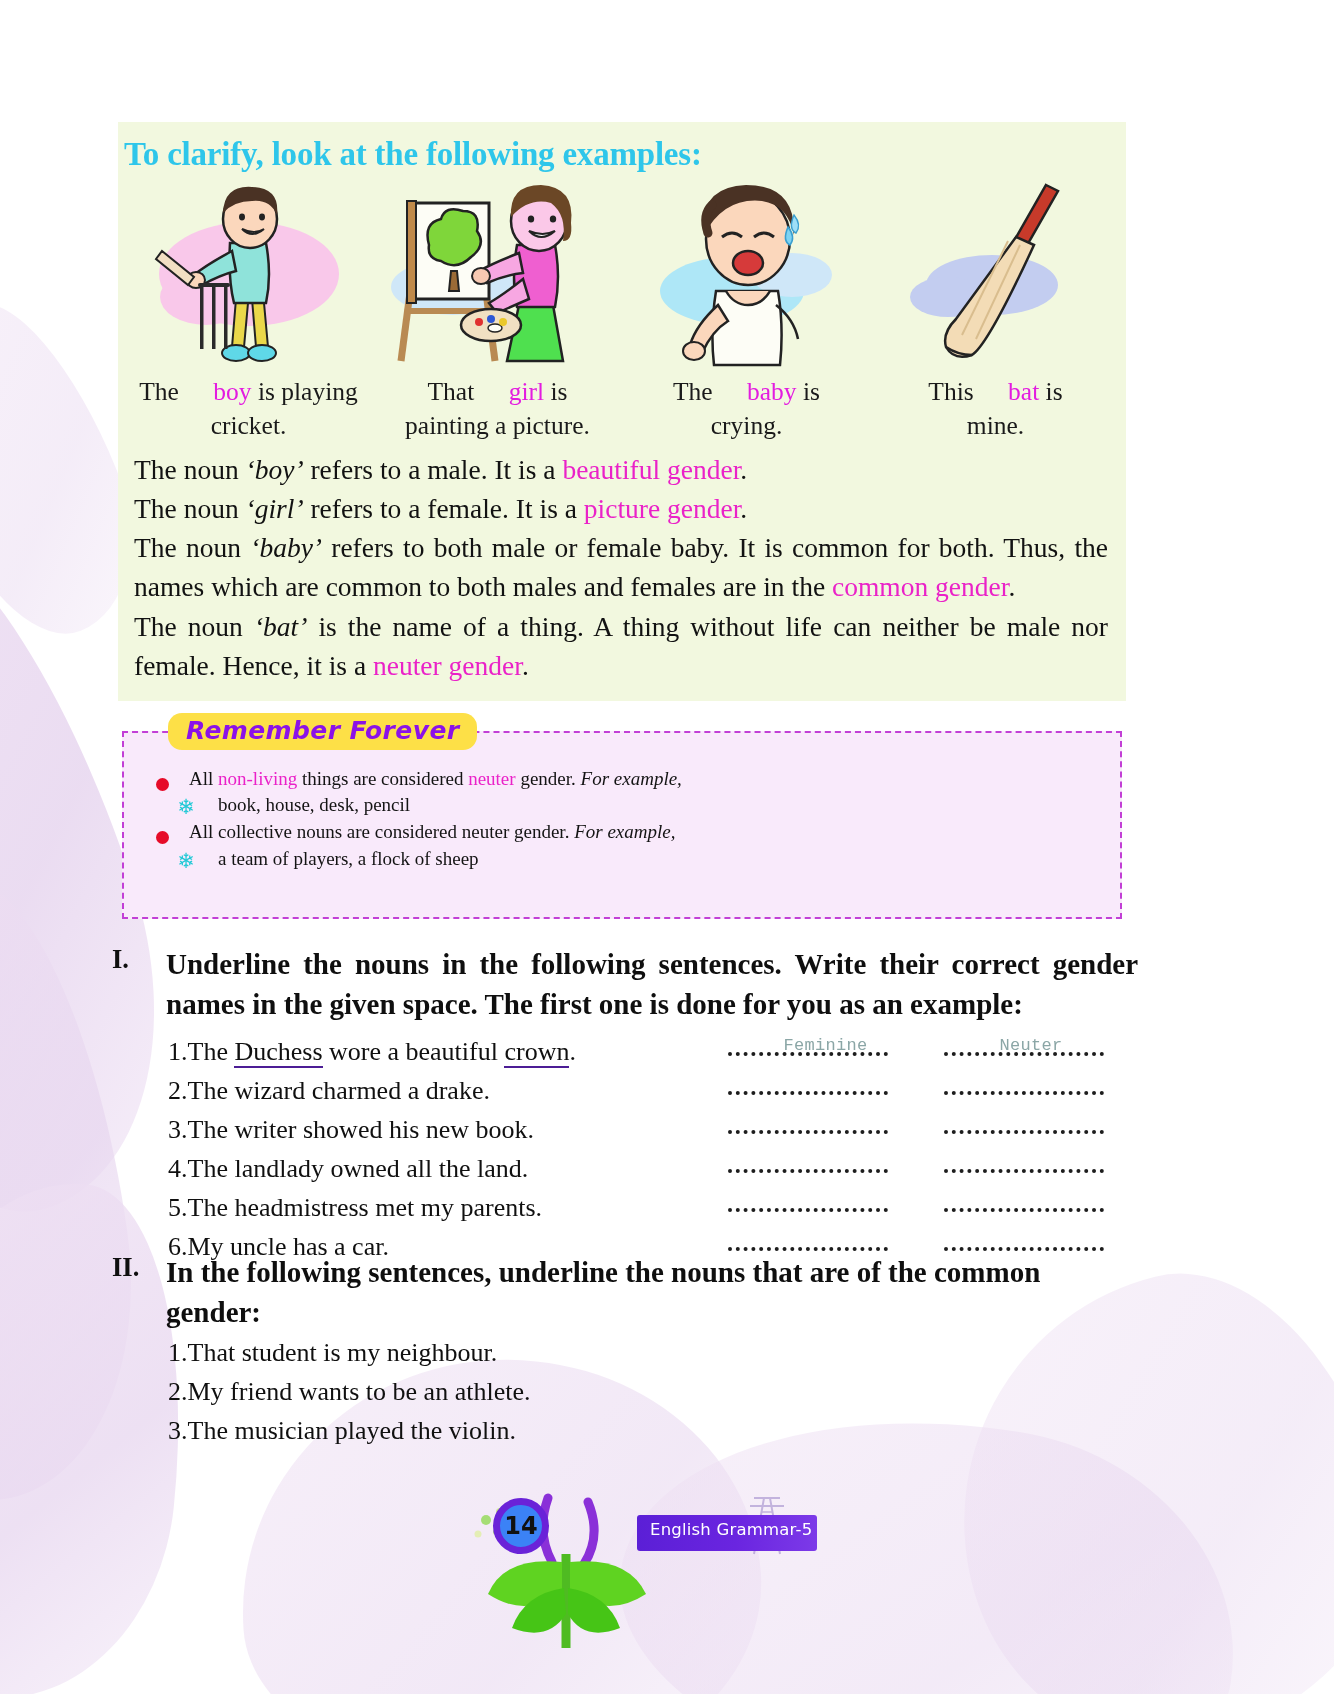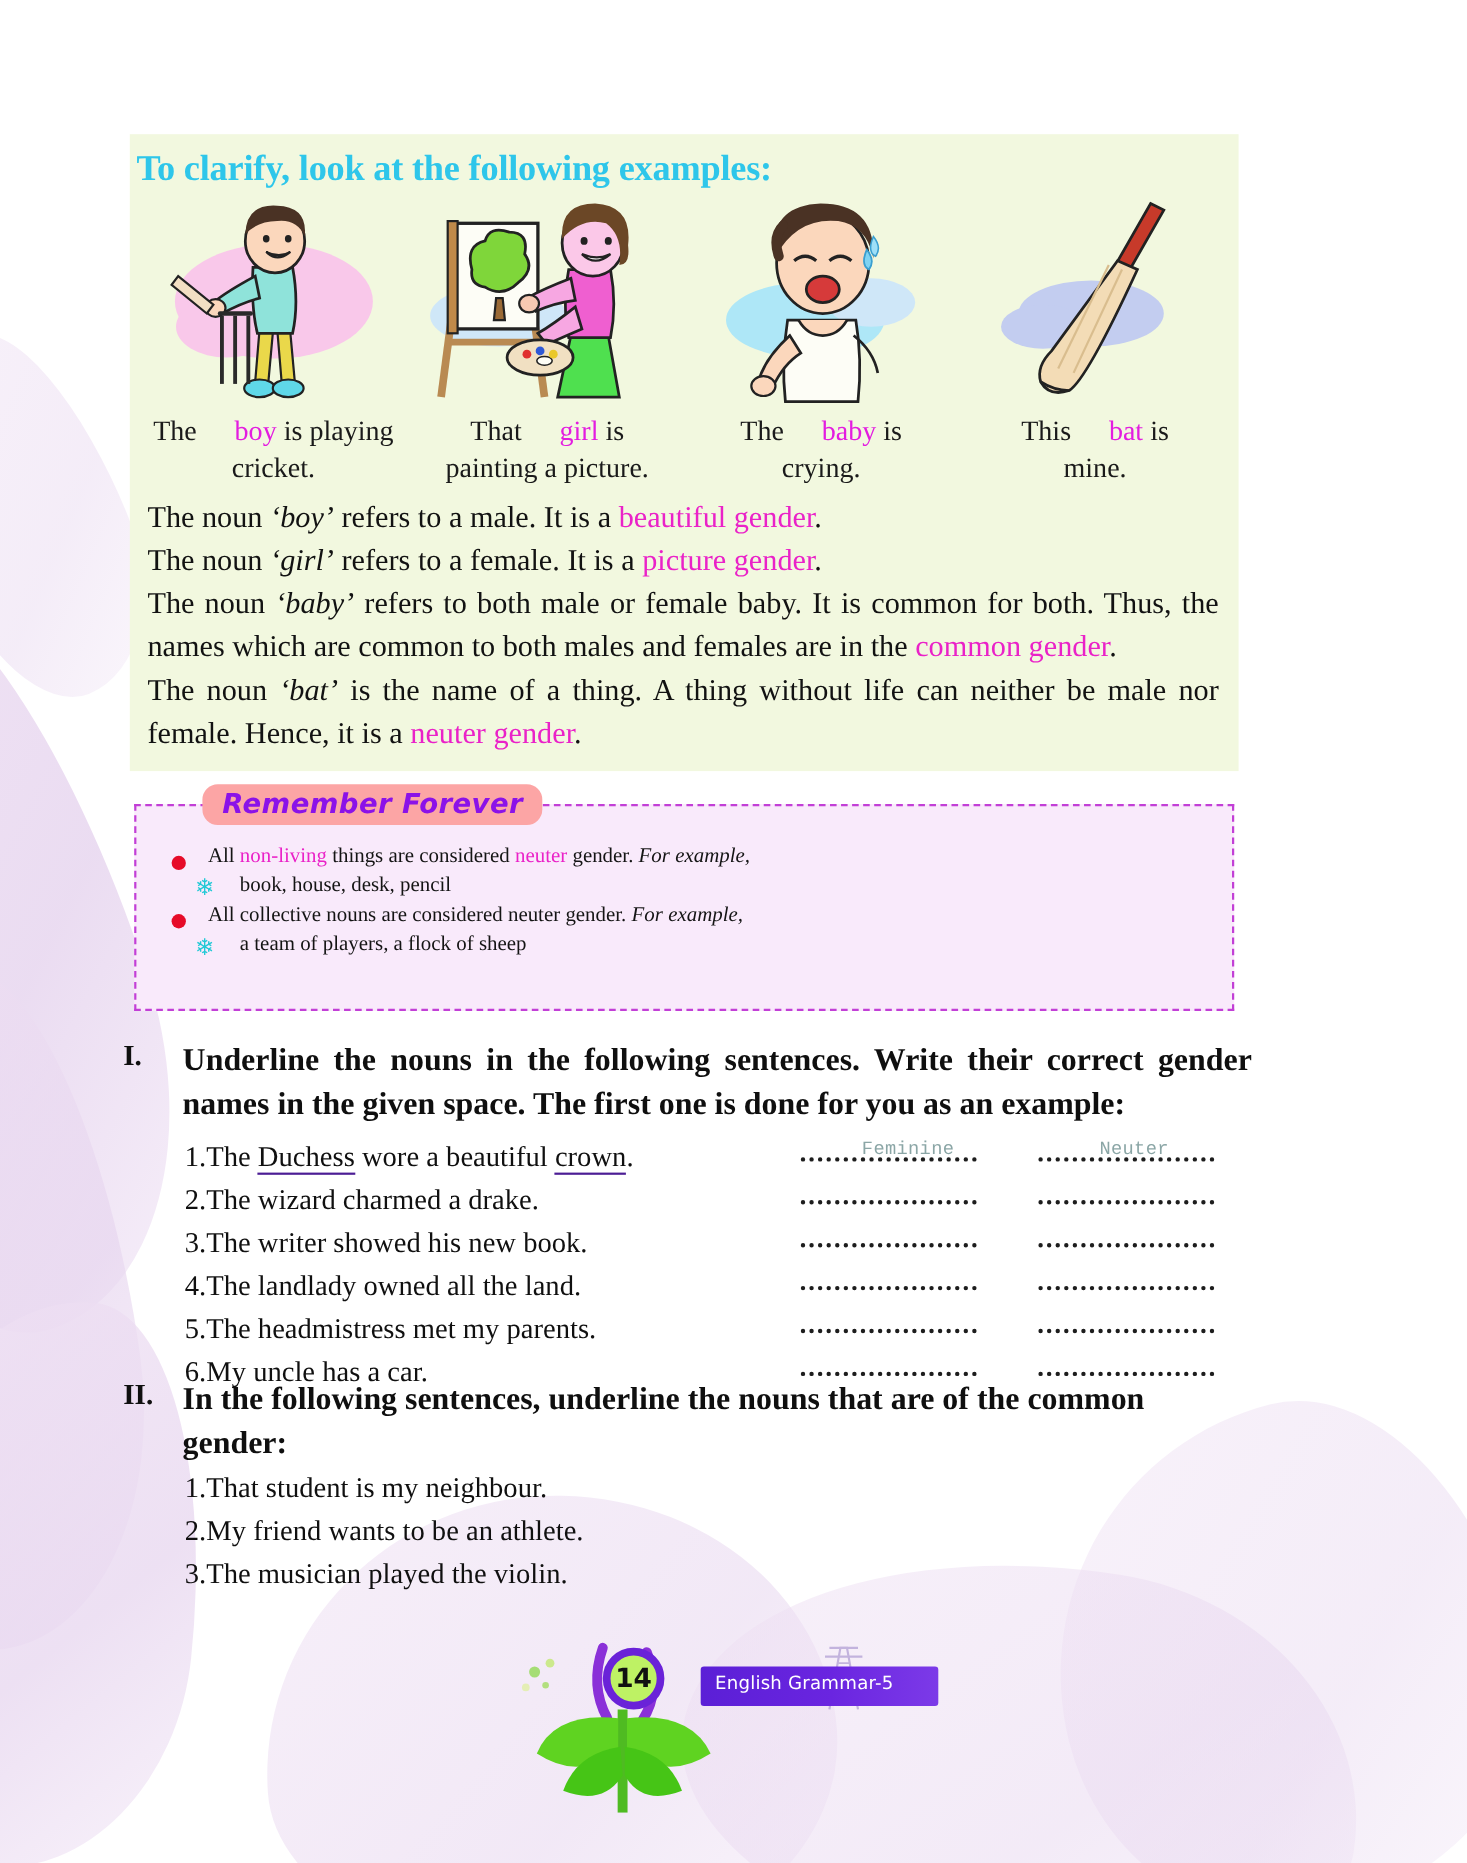--- a/index.html
+++ b/index.html
@@ -82,8 +82,8 @@
   }
   .remember-tab {
     position:absolute;
-    left:60px; top:-20px;
-    background:#fca5a5;
+    left:44px; top:-20px;
+    background:#fde047;
     border-radius:14px;
     padding:3px 18px 5px 18px;
   }

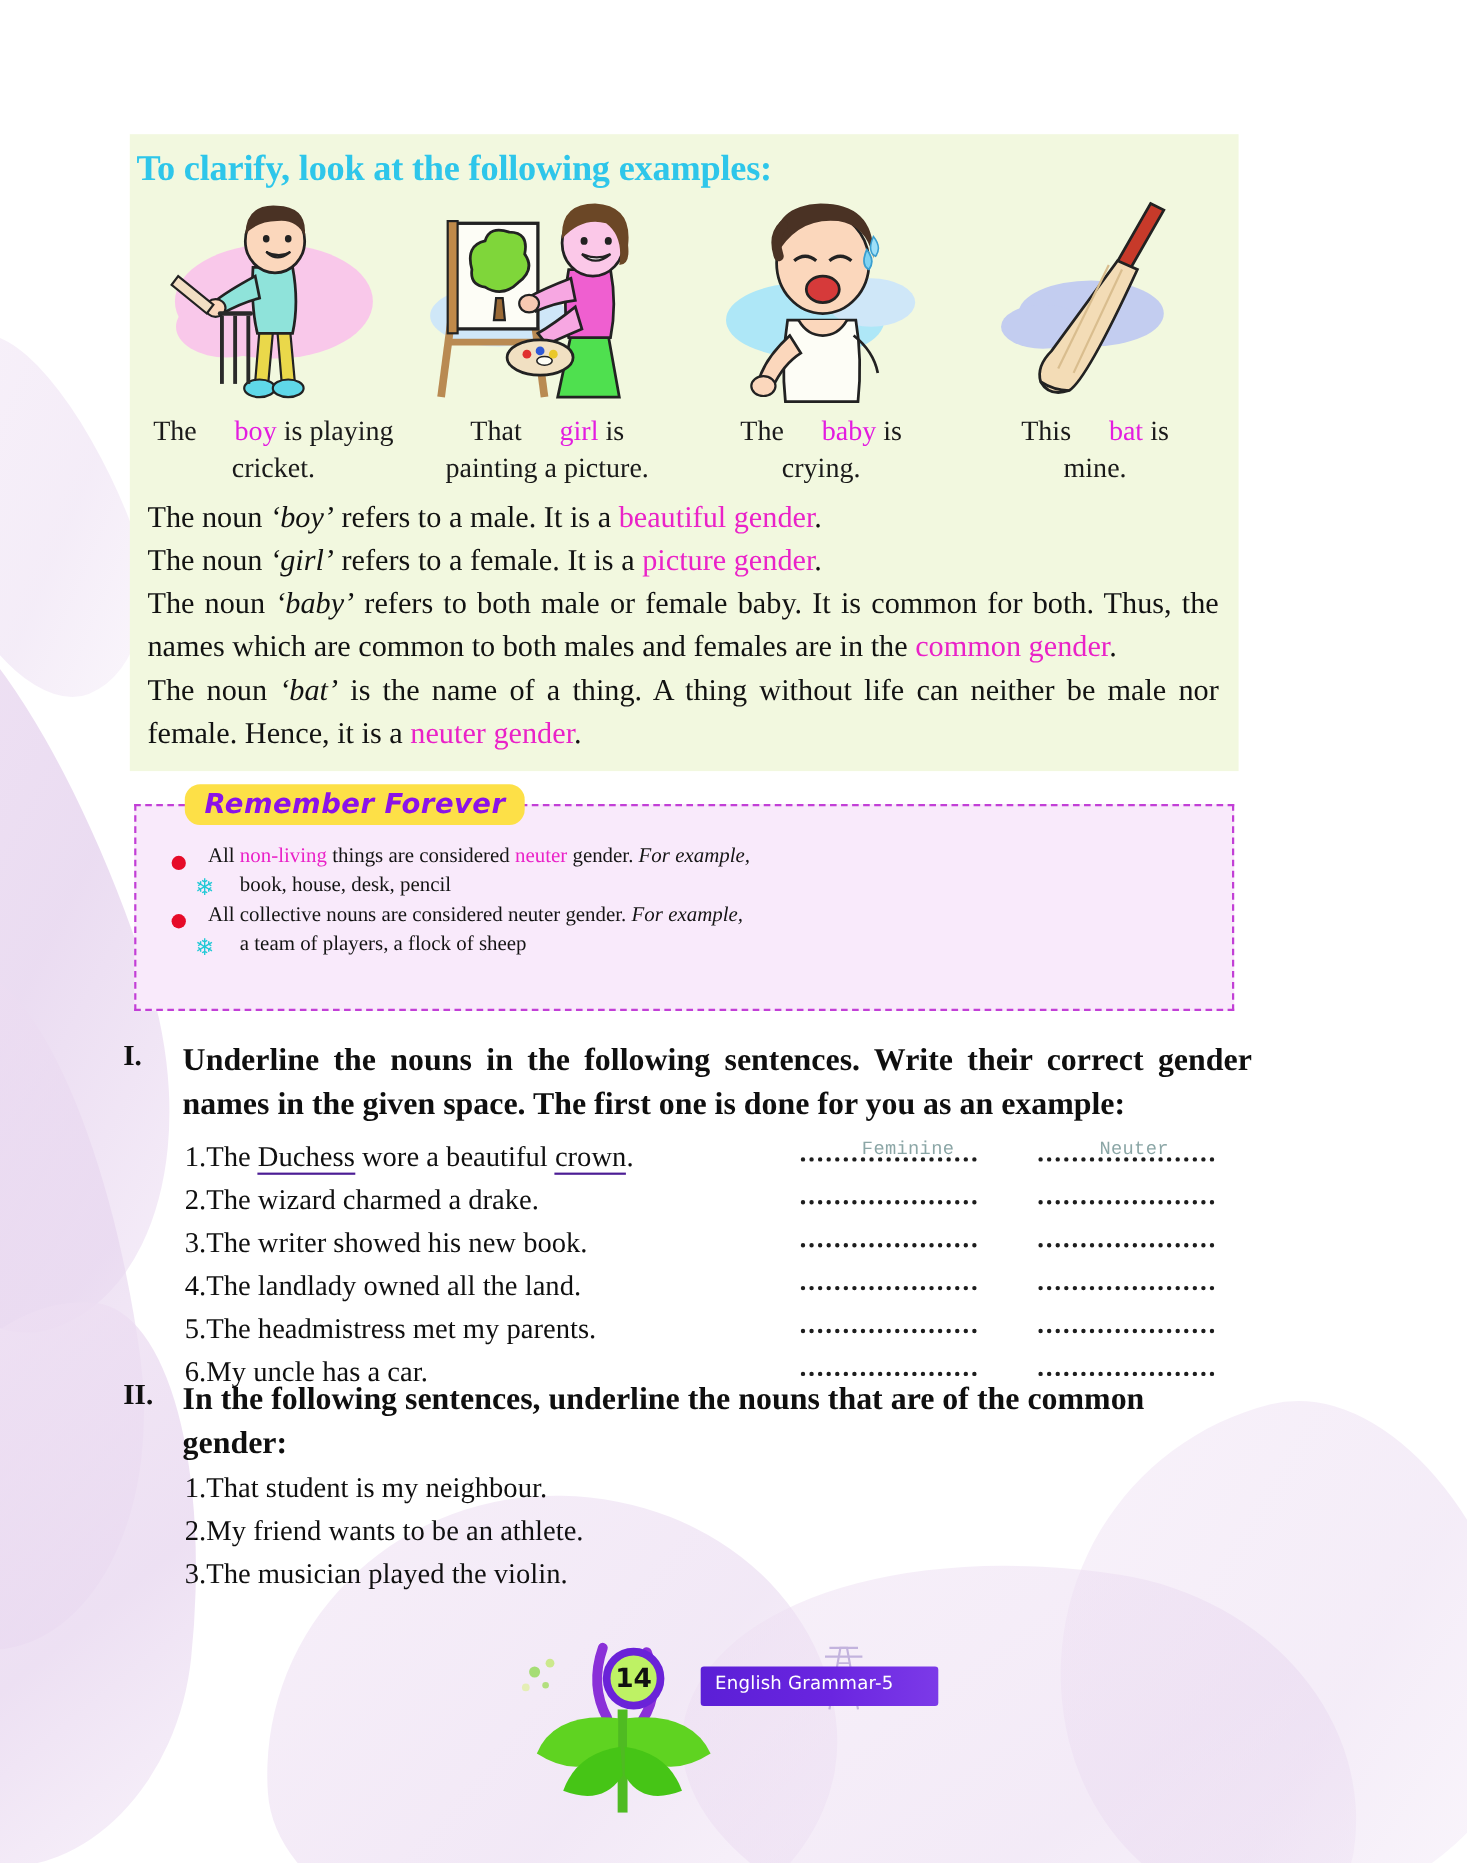--- a/index.html
+++ b/index.html
@@ -159,9 +159,9 @@
     font-size:16.5px; color:#ffffff; letter-spacing:.2px;
   }
   .page-circle {
-    position:absolute; left:548px; top:68px;
+    position:absolute; left:493px; top:68px;
     width:56px; height:56px; border-radius:50%;
-    background:#bef264; border:7px solid #6a22d8;
+    background:#3b82f6; border:7px solid #6a22d8;
     display:flex; align-items:center; justify-content:center;
     z-index:5;
   }

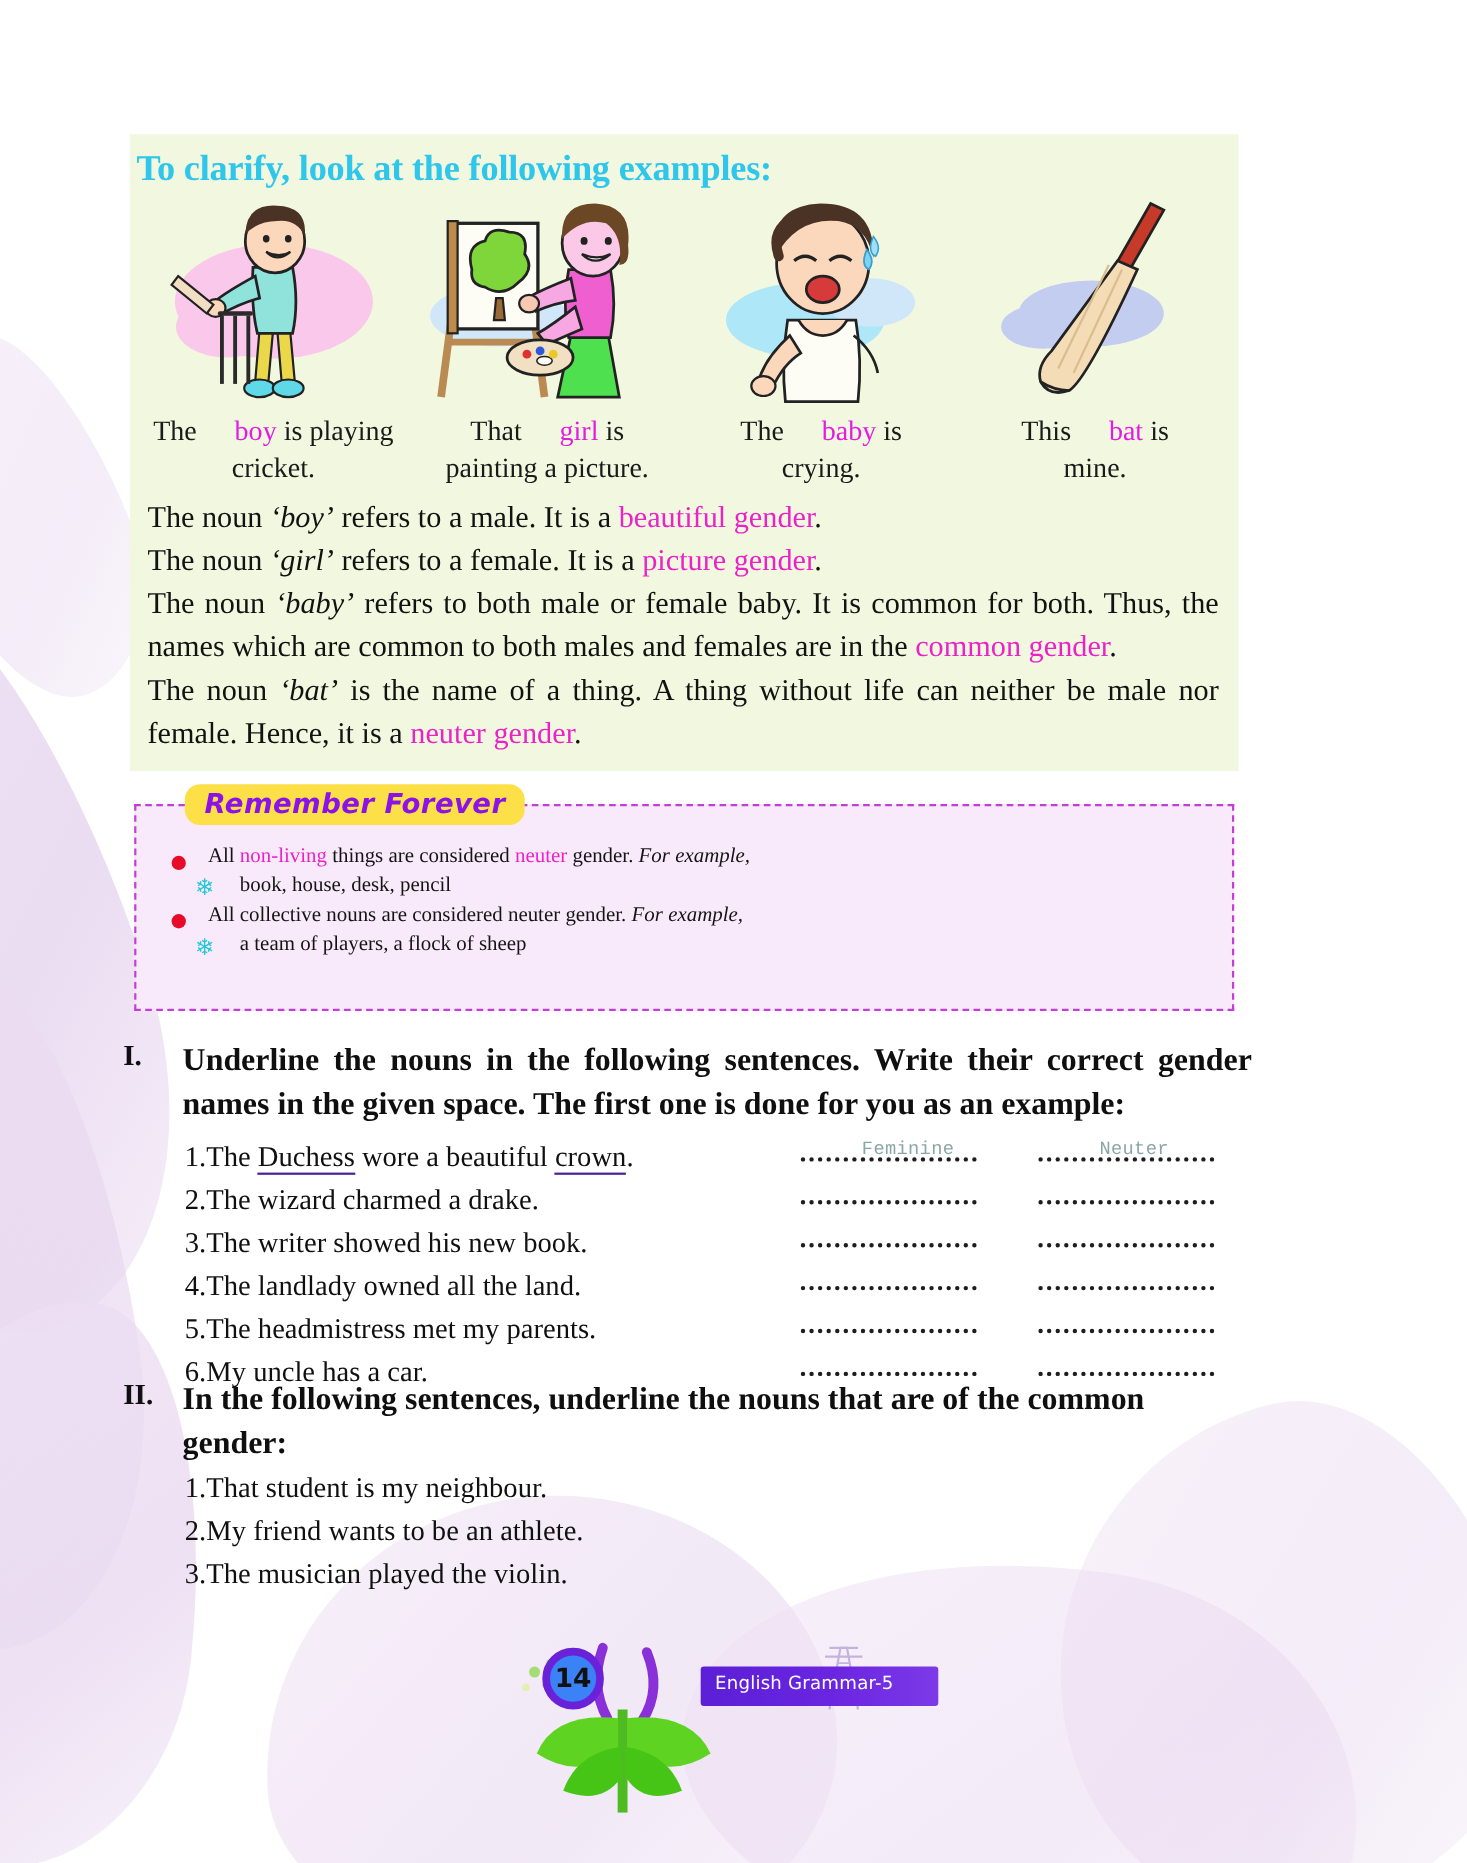--- a/index.html
+++ b/index.html
@@ -149,7 +149,7 @@
   .footer { position:absolute; left:0; top:1430px; width:1334px; height:190px; z-index:3; }
   .footer-banner {
     position:absolute; left:637px; top:85px;
-    width:216px; height:36px;
+    width:180px; height:36px;
     background:linear-gradient(90deg,#5b1fd6 0%, #6a25e0 55%, #7c3ae8 100%);
     border-radius:3px;
   }

